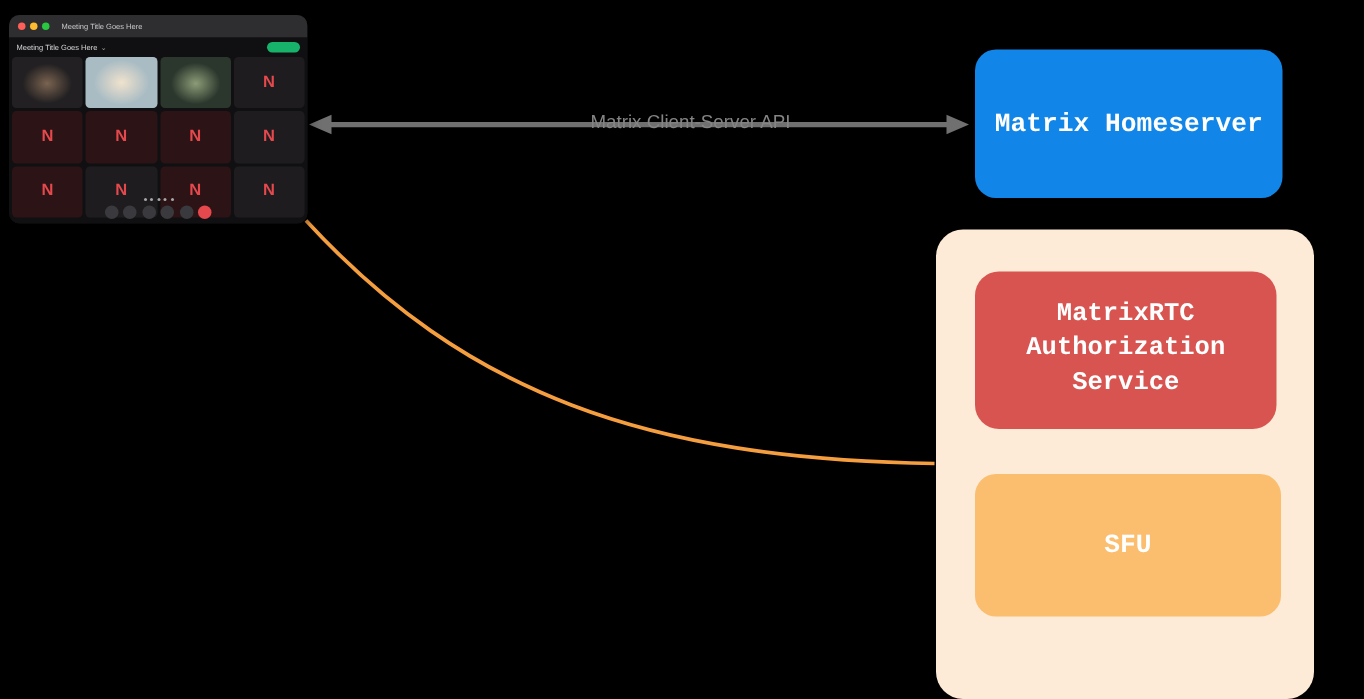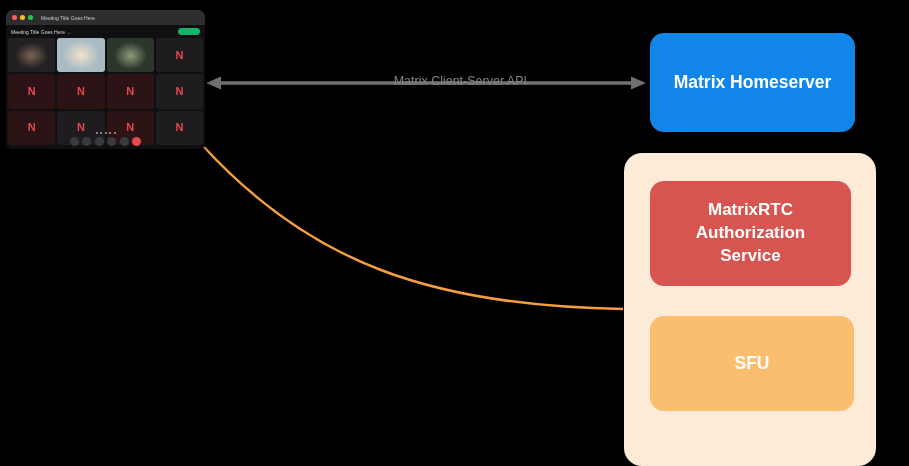--- a/index.html
+++ b/index.html
@@ -17,7 +17,7 @@
 
   
   .box{position:absolute;display:flex;align-items:center;justify-content:center;
-    color:#fff;font-weight:700;text-align:center;border-radius:14px;}
+    color:#fff;font-weight:700;text-align:center;border-radius:14px;font-family:Liberation Mono, monospace;}
   .homeserver{left:650px;top:33px;width:205px;height:99px;background:var(--homeserver-blue,#1286e8);
     font-size:17.5px;}
   .backend{position:absolute;left:624px;top:153px;width:252px;height:313px;

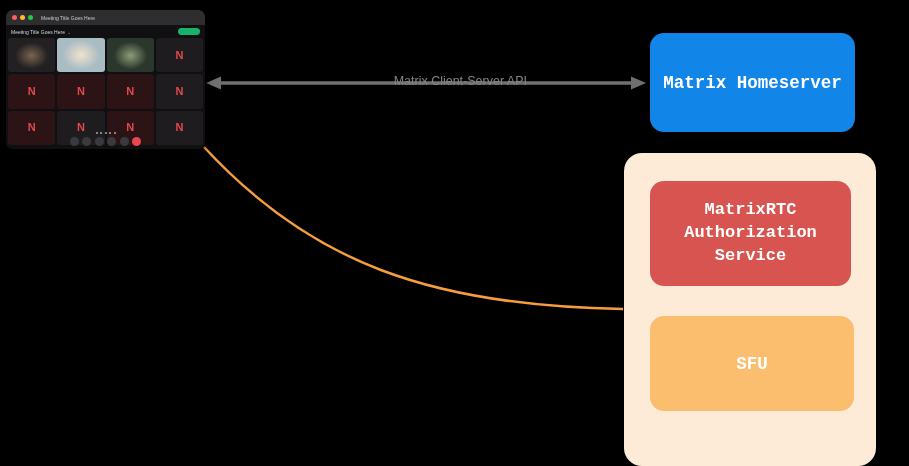--- a/index.html
+++ b/index.html
@@ -23,7 +23,7 @@
   .backend{position:absolute;left:624px;top:153px;width:252px;height:313px;
     background:var(--backend-peach,#fdead7);border-radius:18px;}
   .auth{left:26px;top:28px;width:201px;height:105px;background:var(--auth-red,#d85450);
-    font-size:17px;line-height:1.35;padding:0 18px;box-sizing:border-box;}
+    font-size:17px;line-height:1.35;padding:0 18px;box-sizing:border-box;border-radius:16px;}
   .sfu{left:26px;top:163px;width:204px;height:95px;background:var(--sfu-orange,#fbbd6e);
     font-size:17.5px;}
   .backend-label{position:absolute;left:22px;bottom:10px;color:var(--backend-label-gray,#a0a099);

